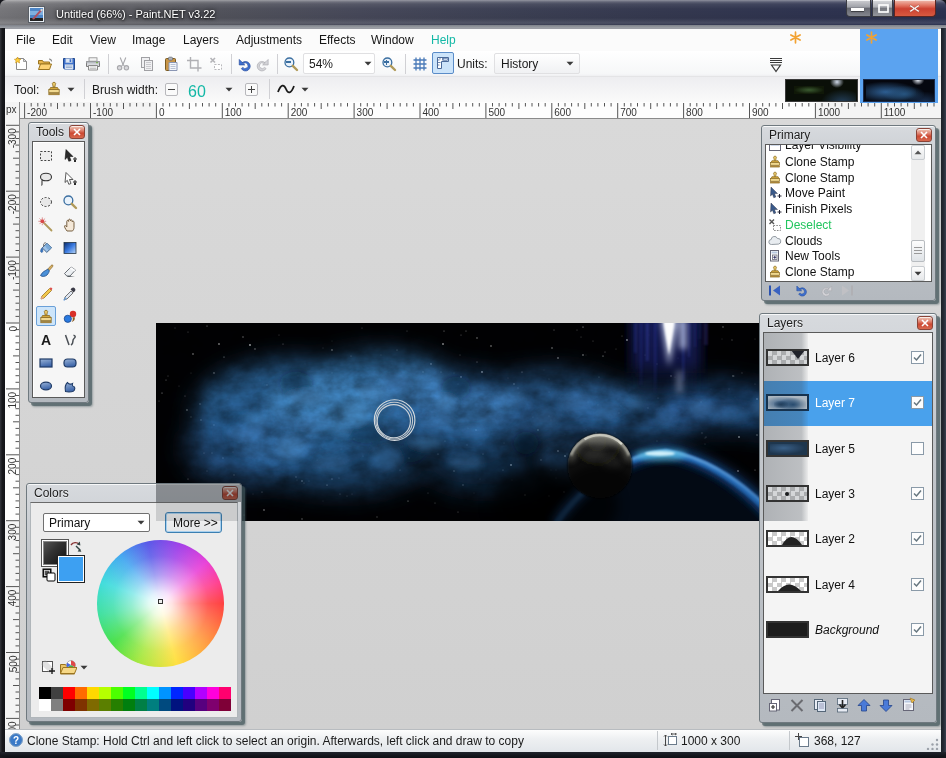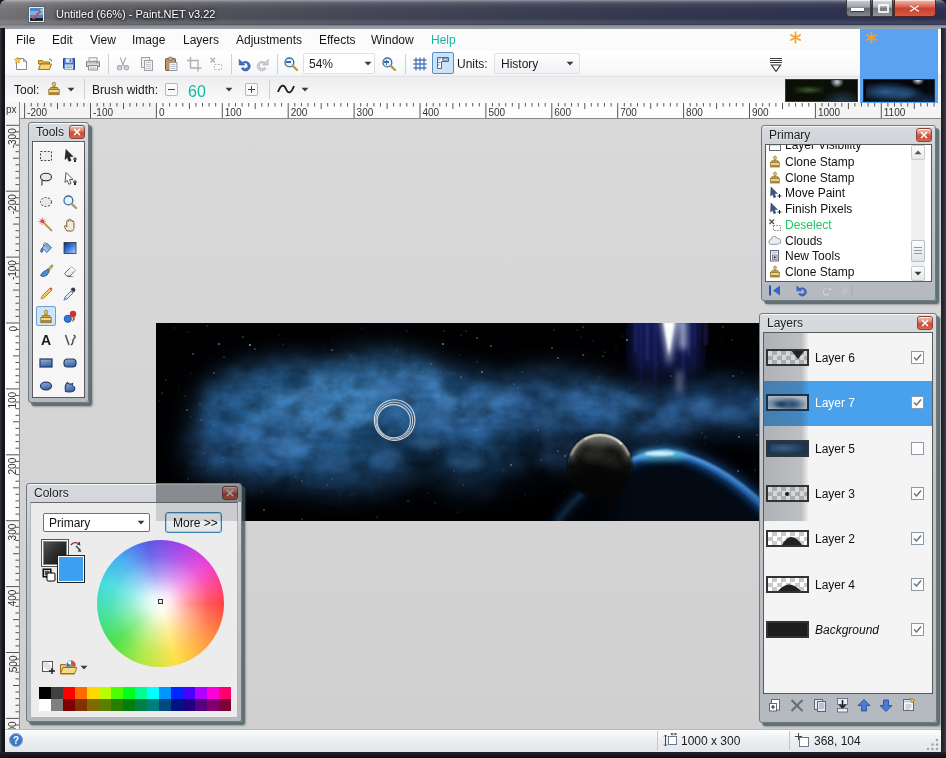--- a/index.html
+++ b/index.html
@@ -1510,6 +1510,7 @@
  <circle cx="7" cy="7" r="6.3" fill="none" stroke="#9cc4ea" stroke-width="1" opacity="0.7"></circle>
  <text x="7" y="10.6" font-size="10" font-weight="bold" fill="#fff" text-anchor="middle">?</text>
 </svg>
+<div class="txt" style="left:27px;top:734px;font-size:12px;color:#1a1a1a;">Clone Stamp: Hold Ctrl and left click to select an origin. Afterwards, left click and draw to copy</div>
 <div class="abs" style="left:657px;top:731px;width:1px;height:19px;background:#c4c8cc;"></div>
 <svg class="abs" style="left:663px;top:733px" width="15" height="15" viewBox="0 0 15 15">
  <rect x="5.5" y="3.5" width="8" height="8" fill="#fff" stroke="#6a7a8a"></rect>

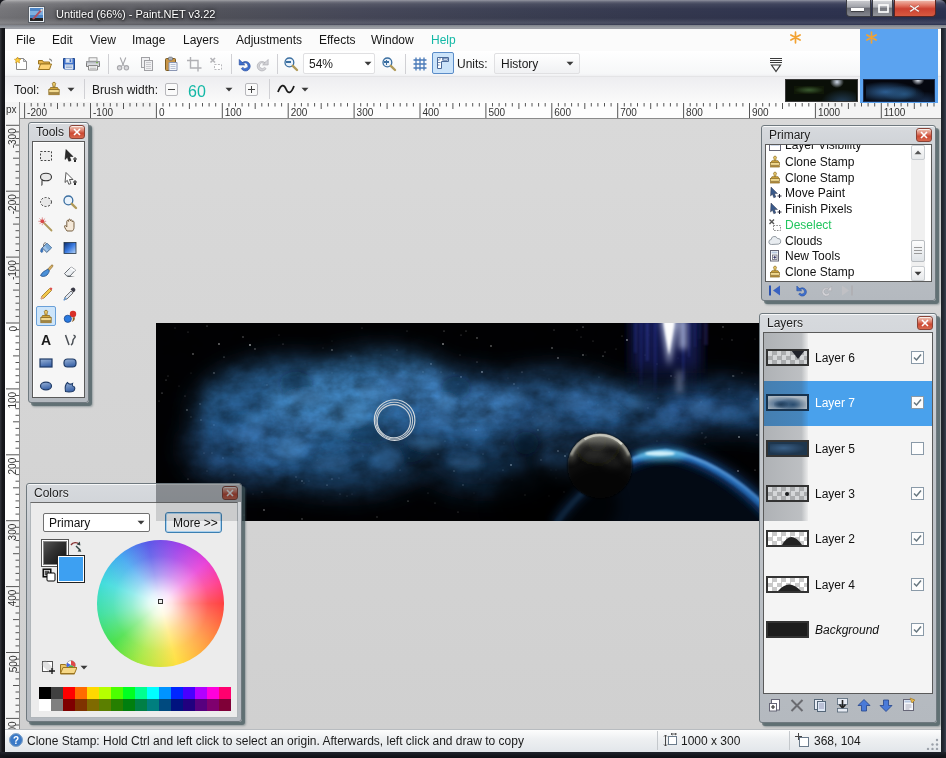--- a/index.html
+++ b/index.html
@@ -1523,7 +1523,7 @@
  <rect x="4.5" y="4.5" width="9" height="9" fill="#fff" stroke="#6a7a8a"></rect>
  <path d="M3.5 0 v7 M0 3.5 h7" stroke="#444" stroke-width="1"></path>
 </svg>
-<div class="txt" style="left:814px;top:734px;font-size:12px;color:#1a1a1a;">368, 104</div>
+<div class="txt" style="left:814px;top:734px;font-size:12px;color:#1a1a1a;">368, 127</div>
 <svg class="abs" style="left:926px;top:738px" width="13" height="12" viewBox="0 0 13 12">
  <g fill="#9aa0a8">
         <circle cx="11" cy="2" r="1.2"></circle>

